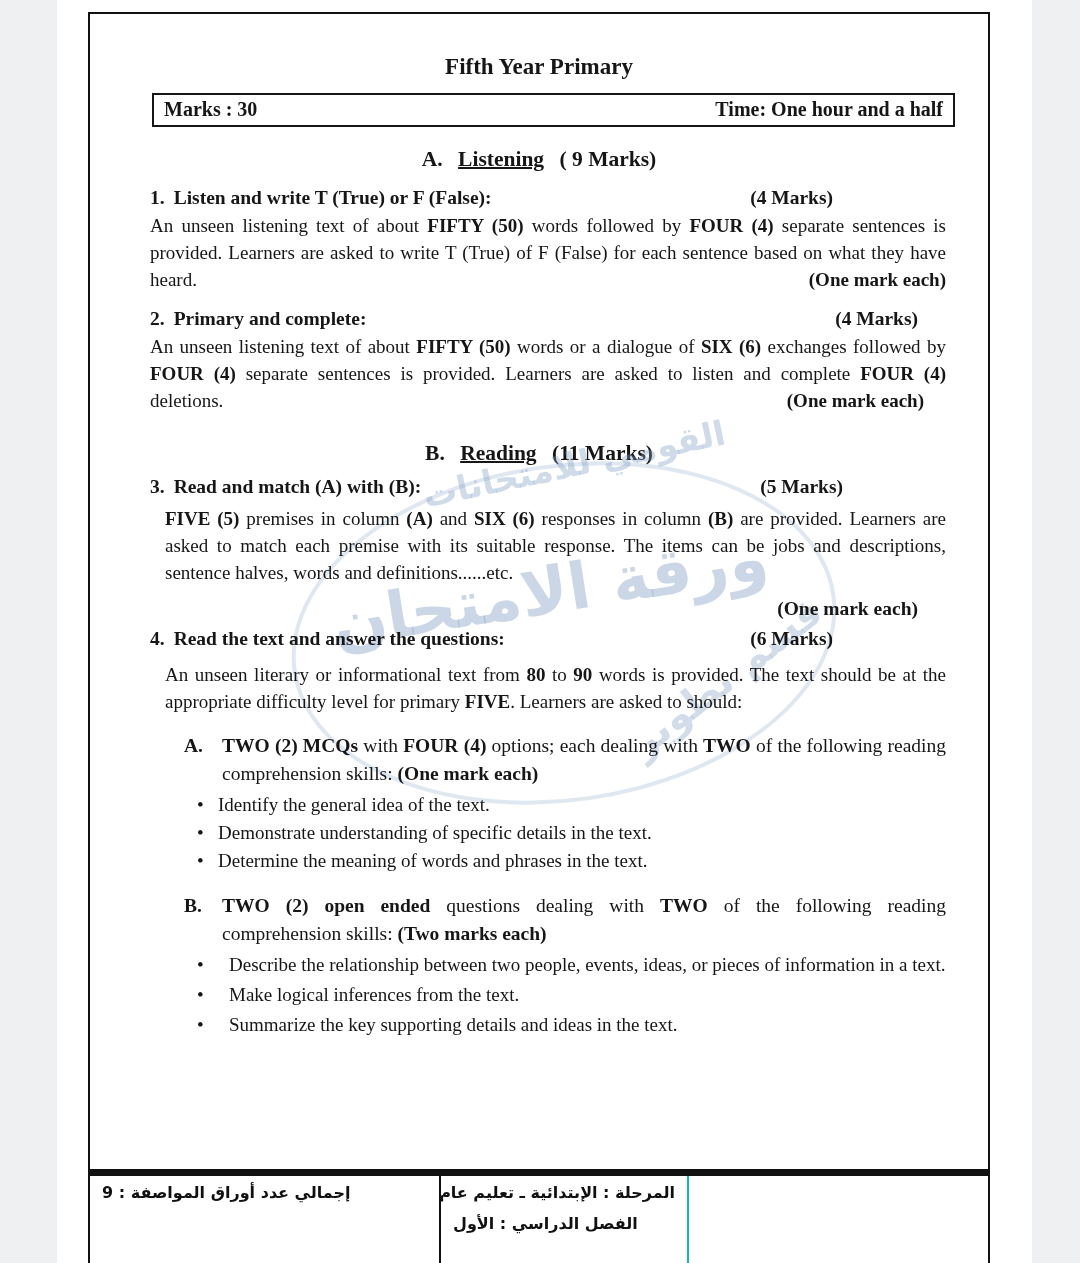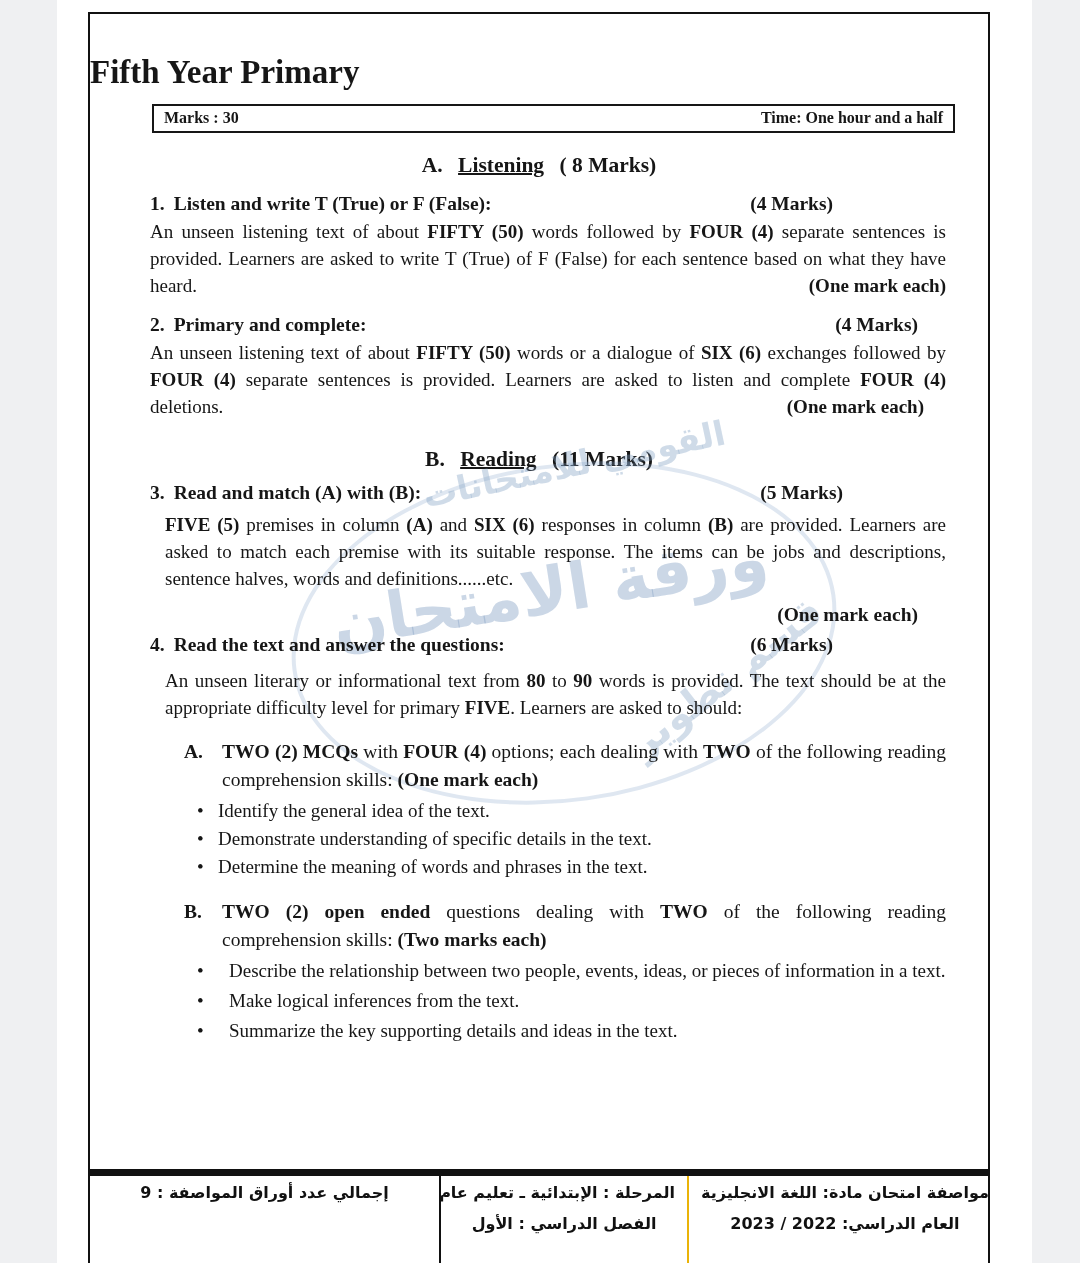--- a/index.html
+++ b/index.html
@@ -24,7 +24,7 @@
   .wm-top{left:330px;top:430px;font-size:34px;transform:rotate(-12deg);color:rgba(130,160,195,0.38);}
   .wm-side{left:520px;top:640px;font-size:40px;transform:rotate(-38deg);color:rgba(130,160,195,0.36);}
 
-  .doc-title{margin:40px 0 0 0;text-align:left;font-size:33px;font-weight:bold;}
+  .doc-title{margin:40px 0 0 0;text-align:center;font-size:23px;font-weight:bold;}
   .info-bar{
     margin:13px 33px 0 62px;border:2px solid #161616;display:flex;justify-content:space-between;
     padding:3px 10px 4px 10px;font-weight:bold;font-size:16px;

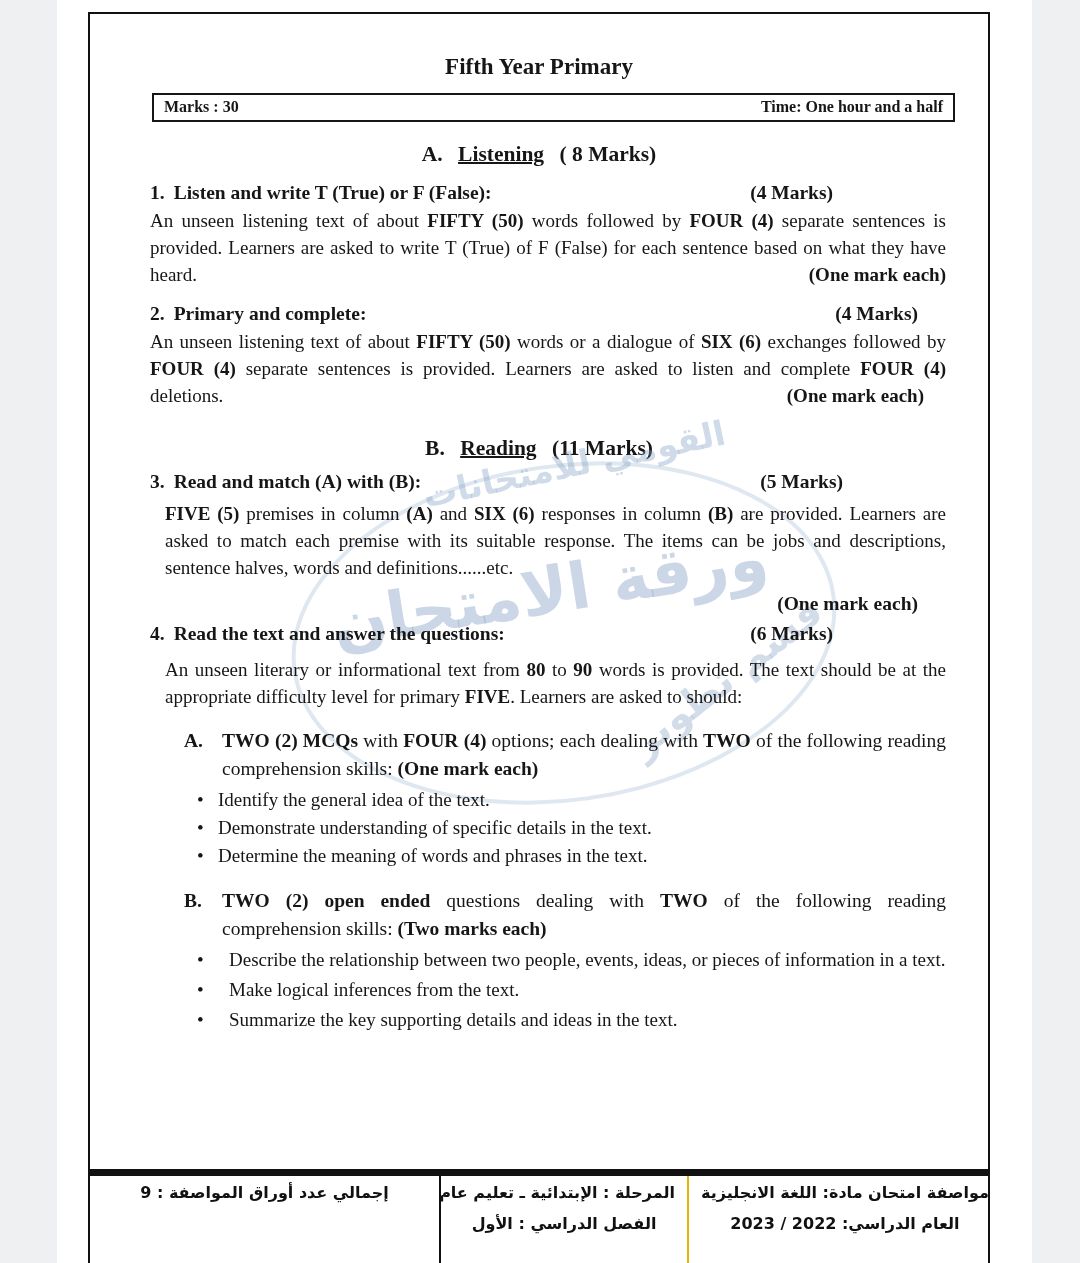--- a/index.html
+++ b/index.html
@@ -27,7 +27,7 @@
   .doc-title{margin:40px 0 0 0;text-align:center;font-size:23px;font-weight:bold;}
   .info-bar{
     margin:13px 33px 0 62px;border:2px solid #161616;display:flex;justify-content:space-between;
-    padding:3px 10px 4px 10px;font-weight:bold;font-size:16px;
+    padding:3px 10px 4px 10px;font-weight:bold;font-size:20px;
   }
   .sec-head{margin-top:20px;text-align:center;font-size:21.5px;font-weight:bold;}
   .sec-head .u{text-decoration:underline;text-decoration-thickness:2px;text-align:center;}

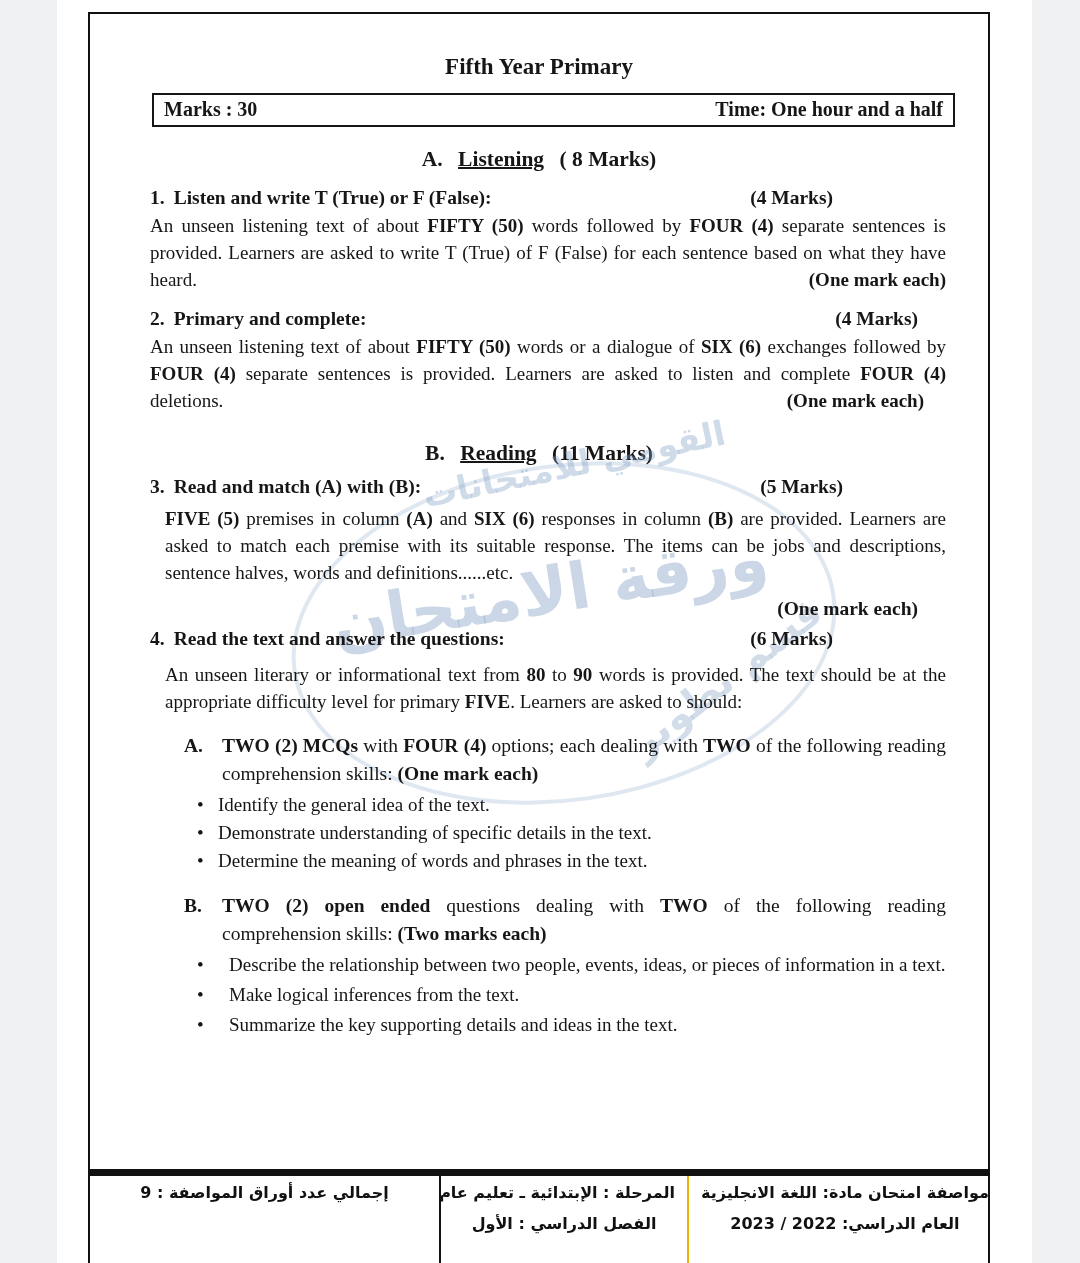--- a/index.html
+++ b/index.html
@@ -90,7 +90,7 @@
   <div class="sec-head">
     <span>A.</span>
     <span class="gap"></span><span class="u">Listening</span>
-    <span class="gap"></span><span>( 8 Marks)</span>
+    <span class="gap"></span><span>( 9 Marks)</span>
   </div>
 
   <div class="q q1">

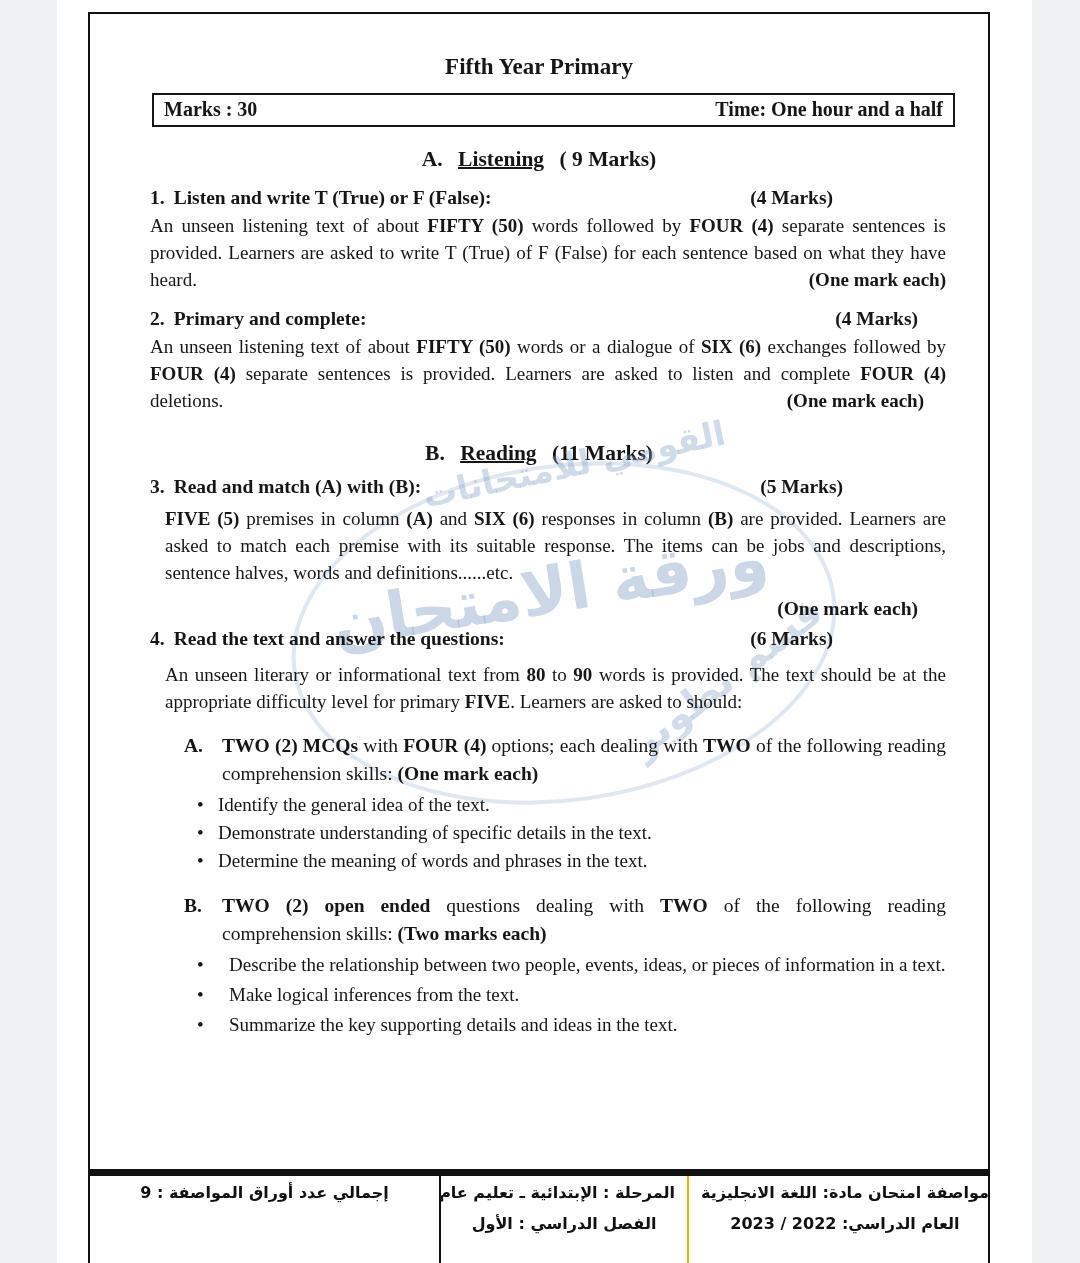--- a/index.html
+++ b/index.html
@@ -62,7 +62,7 @@
   .footer{margin-top:auto;}
   .footer-rule{height:7px;background:#111;}
   .footer-grid{display:grid;grid-template-columns:349px 250px 1fr;min-height:87px;}
-  .fcol{padding:7px 12px 4px 12px;direction:rtl;text-align:center;
+  .fcol{padding:7px 12px 4px 12px;direction:rtl;text-align:left;
         font-family:"DejaVu Sans", sans-serif;font-weight:bold;font-size:16px;color:#111;}
   .fcol.mid{border-left:2px solid #111;border-right:2px solid #eab308;}
   .fline{margin-bottom:12px;white-space:nowrap;}

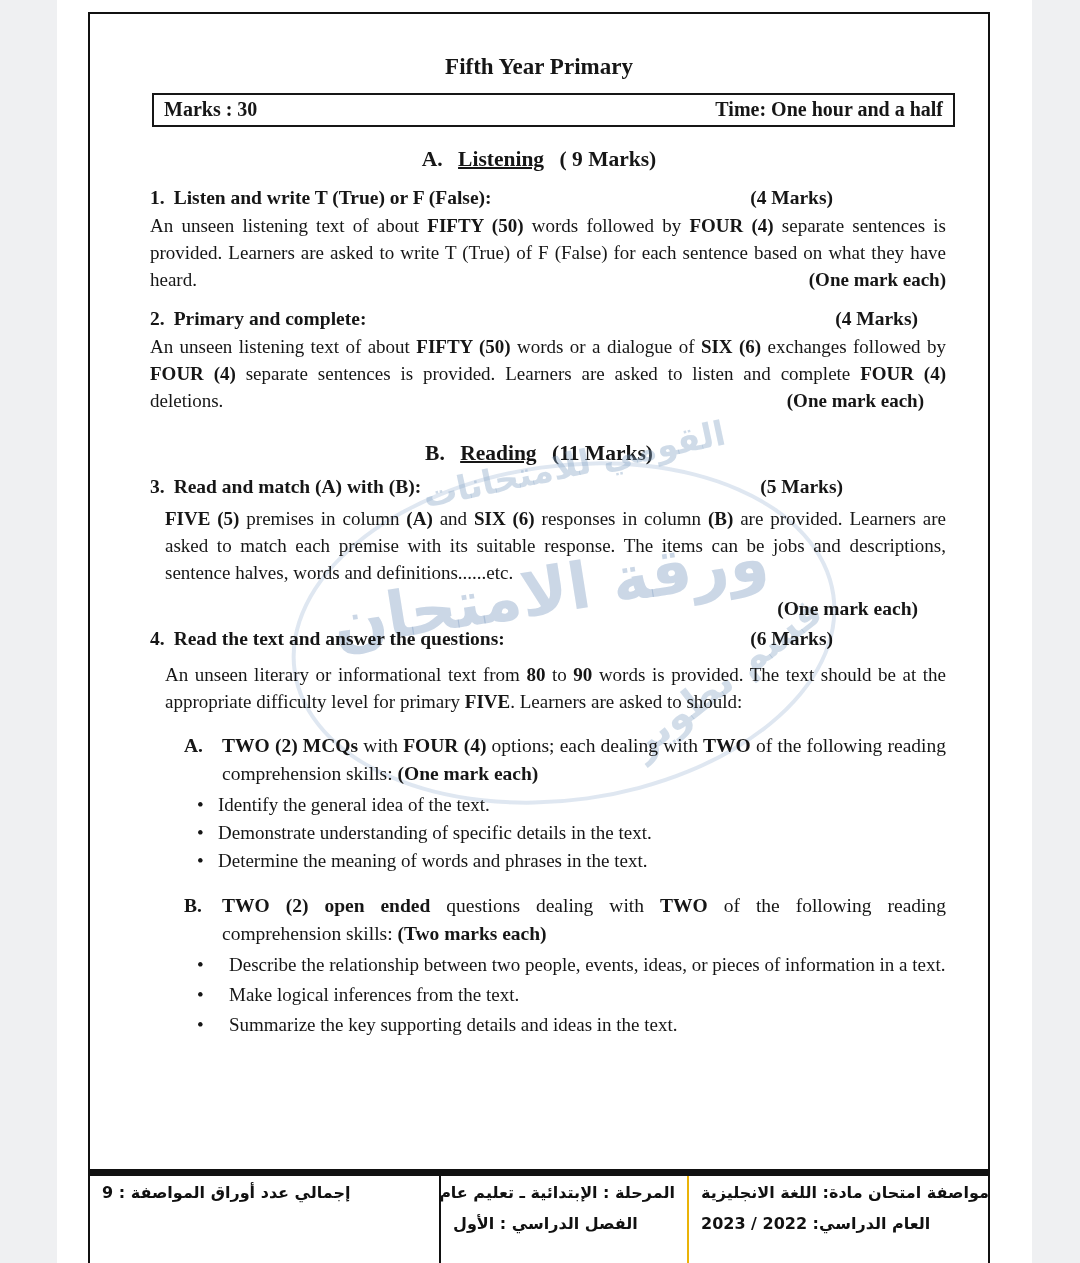--- a/index.html
+++ b/index.html
@@ -64,7 +64,7 @@
   .footer-grid{display:grid;grid-template-columns:349px 250px 1fr;min-height:87px;}
   .fcol{padding:7px 12px 4px 12px;direction:rtl;text-align:left;
         font-family:"DejaVu Sans", sans-serif;font-weight:bold;font-size:16px;color:#111;}
-  .fcol.mid{border-left:2px solid #111;border-right:2px solid #eab308;}
+  .fcol.mid{border-left:2px solid #111;border-right:2px solid #14b8a6;}
   .fline{margin-bottom:12px;white-space:nowrap;}
 </style>
 </head>

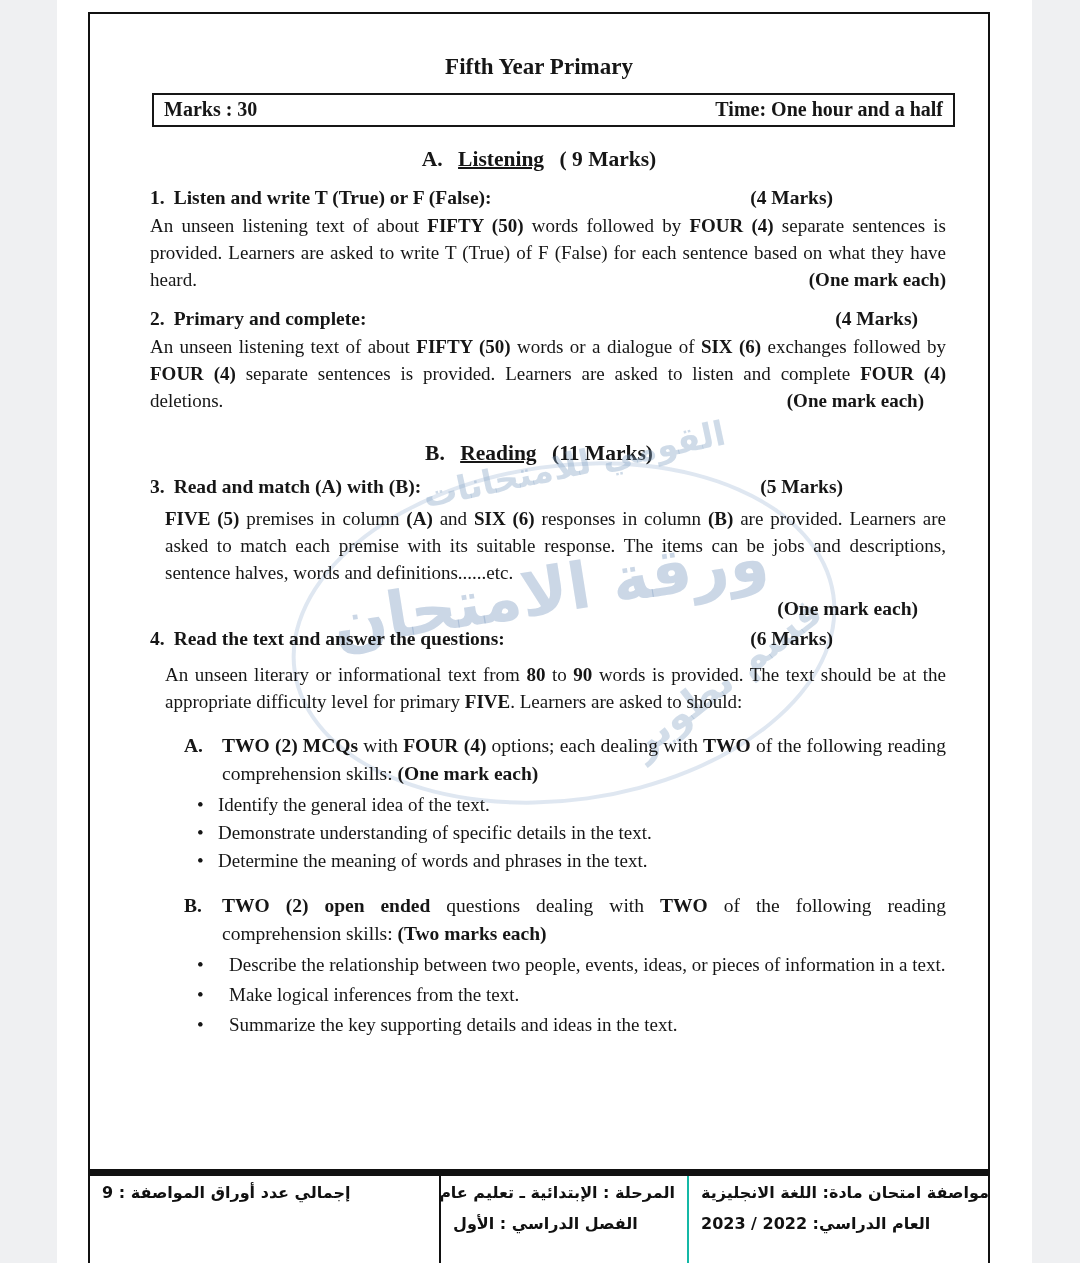--- a/index.html
+++ b/index.html
@@ -166,10 +166,6 @@
         <div class="fline">المرحلة :   الإبتدائية ـ تعليم عام</div>
         <div class="fline">الفصل الدراسي :  الأول</div>
       </div>
-      <div class="fcol">
-        <div class="fline">مواصفة امتحان مادة: اللغة الانجليزية</div>
-        <div class="fline">العام الدراسي:  2022 / 2023</div>
-      </div>
     </div>
   </div>
 

